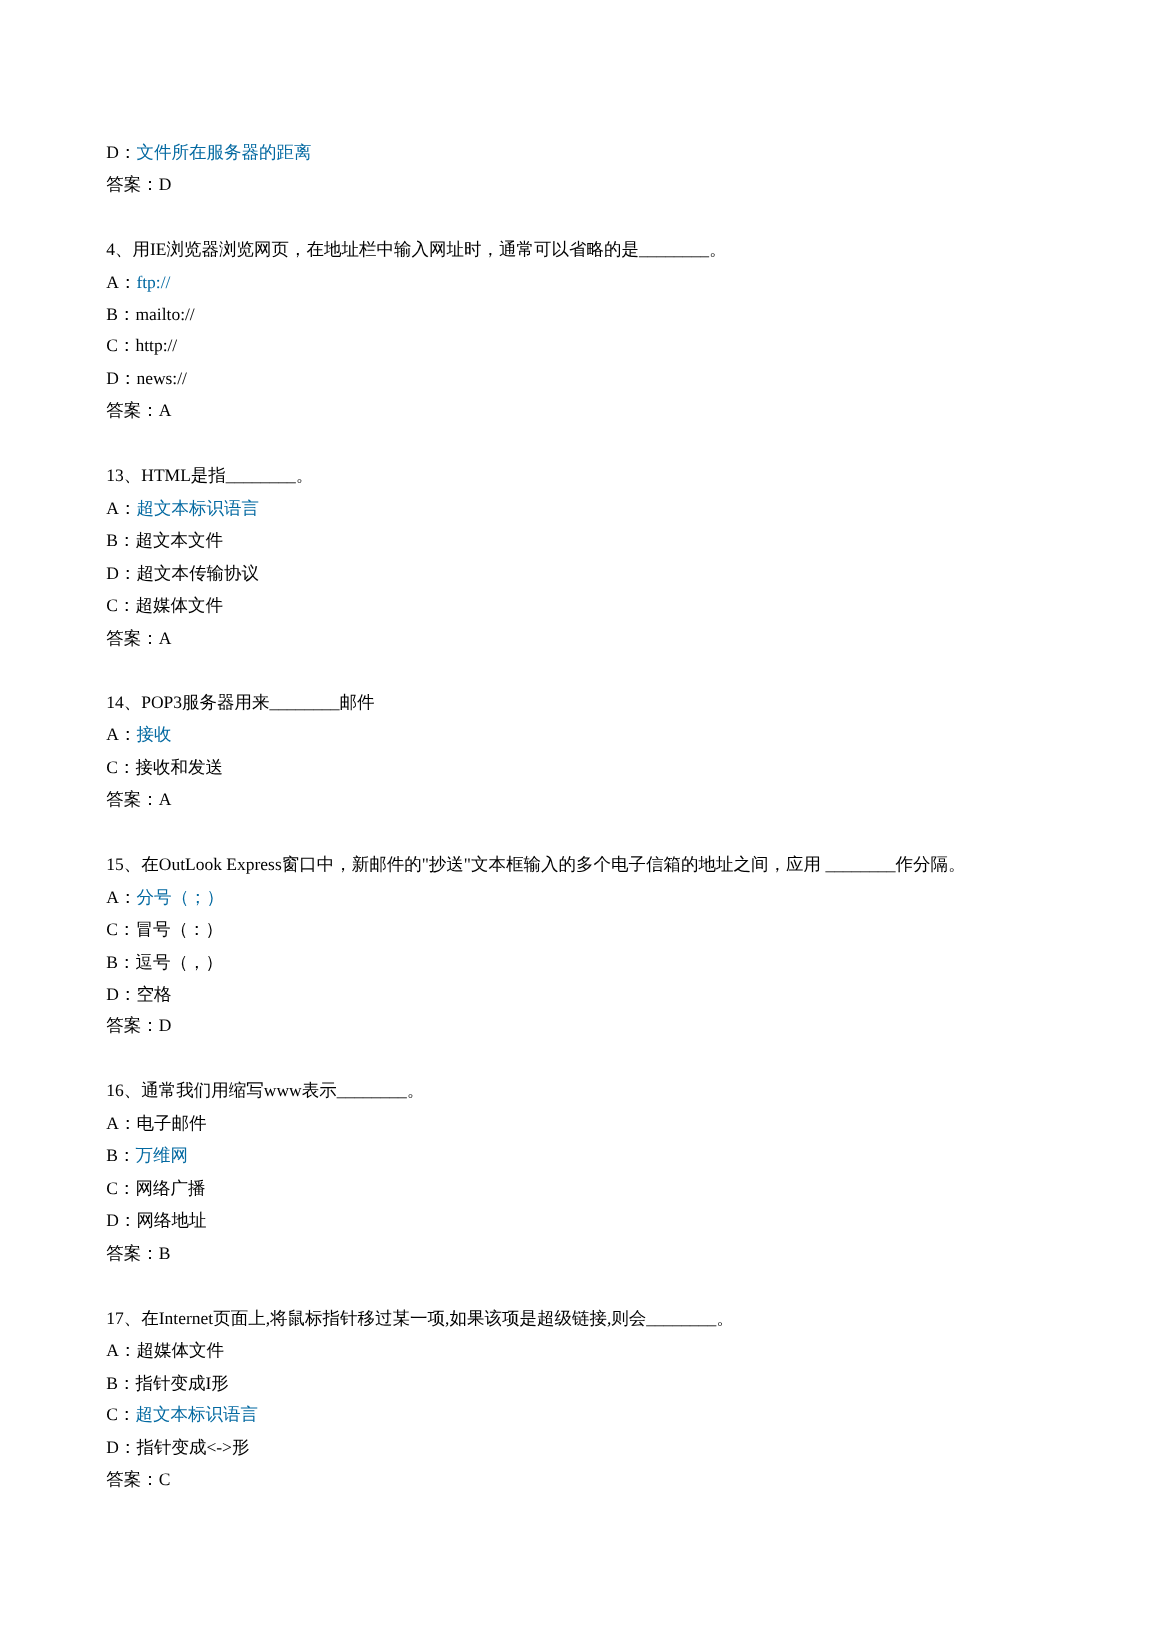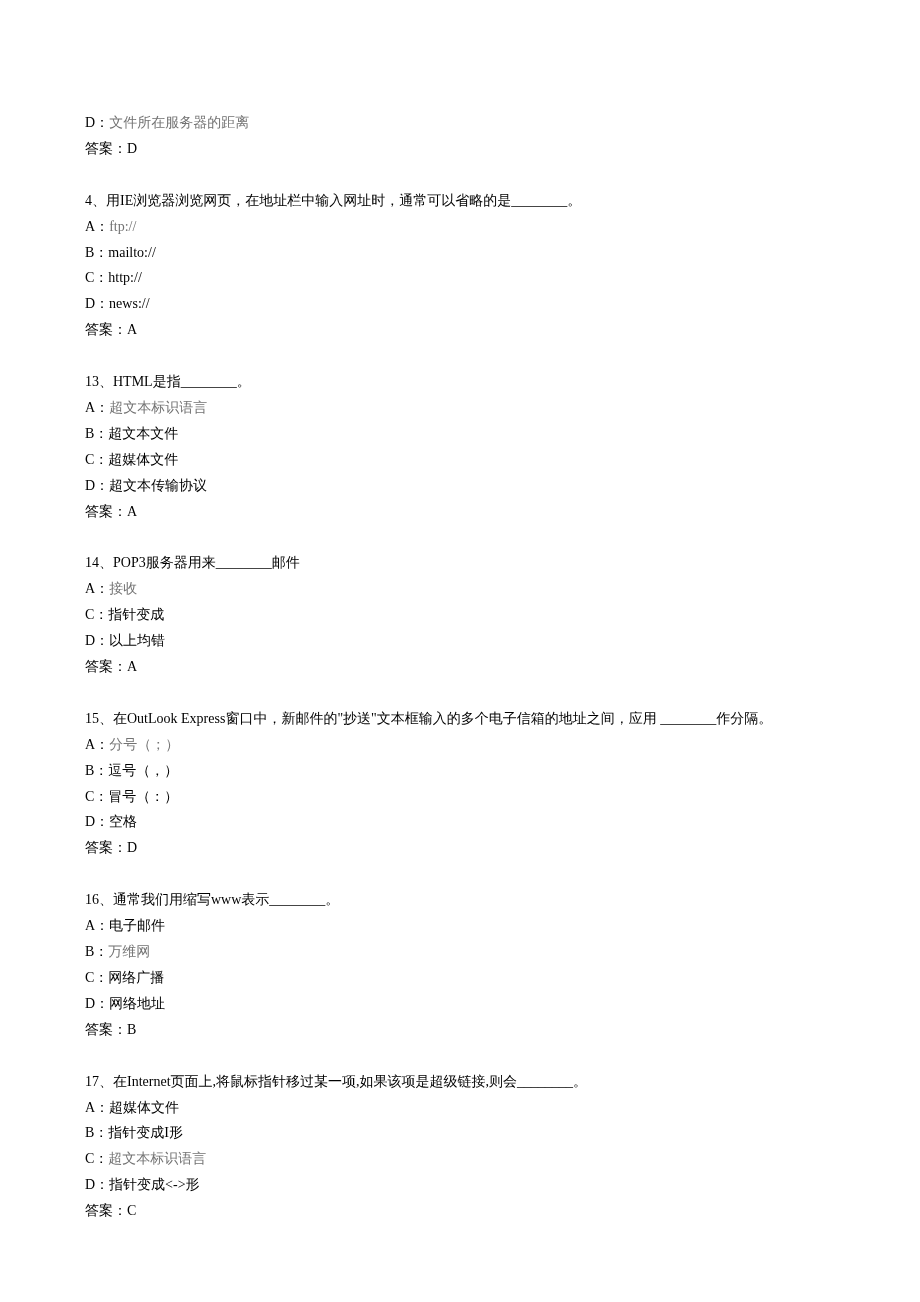--- a/index.html
+++ b/index.html
@@ -14,7 +14,7 @@
       box-sizing: border-box;
     }
     .red {
-      color: #737373;
+      color: #0369a1;
     }
     .question-block {
       margin-bottom: 26px;

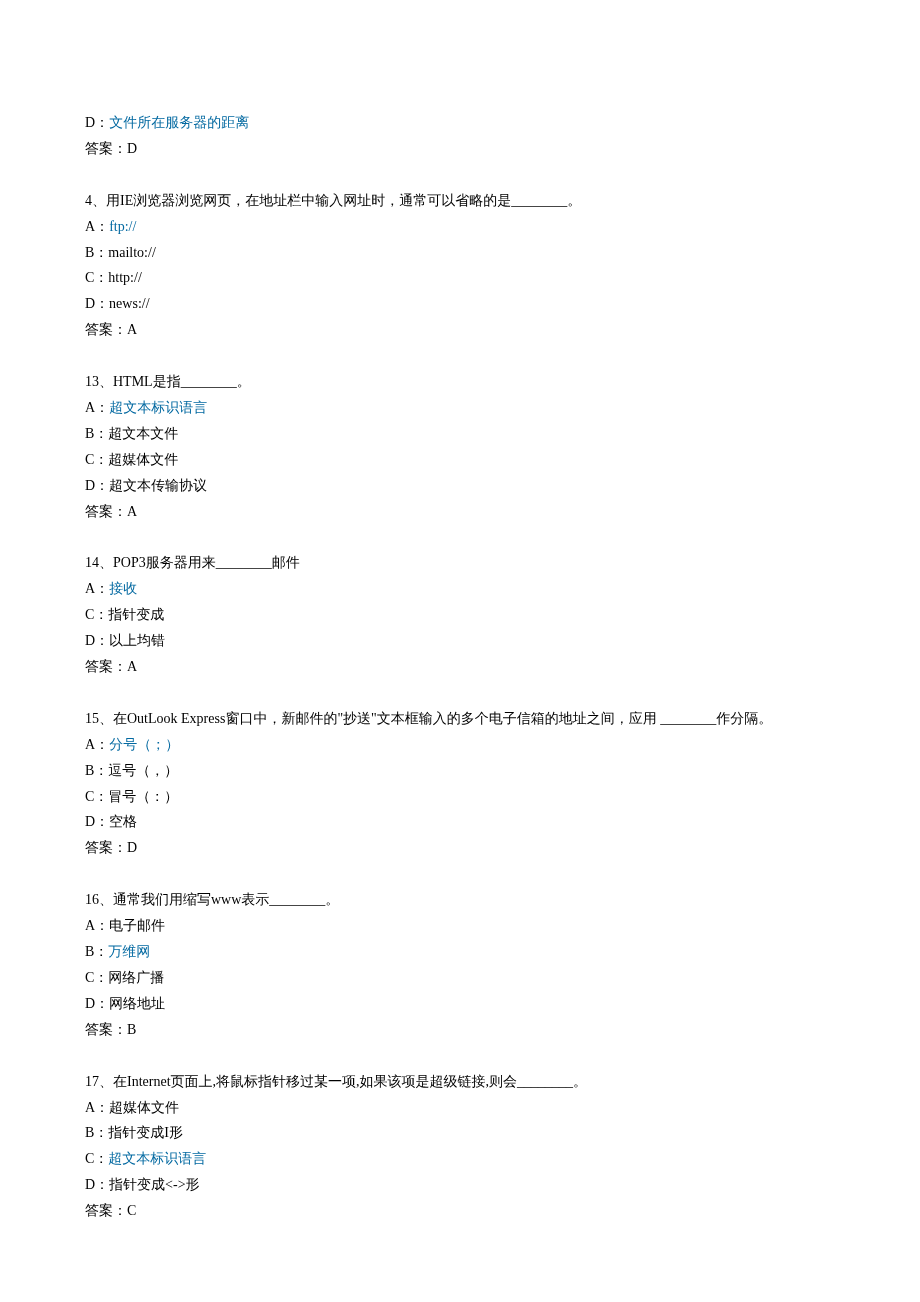--- a/index.html
+++ b/index.html
@@ -44,8 +44,8 @@
   <div class="line">13、HTML是指________。</div>
   <div class="line"><span>A：</span><span class="red">超文本标识语言</span></div>
   <div class="line">B：超文本文件</div>
+  <div class="line">D：超文本传输协议</div>
   <div class="line">C：超媒体文件</div>
-  <div class="line">D：超文本传输协议</div>
   <div class="line">答案：A</div>
 </div>
 

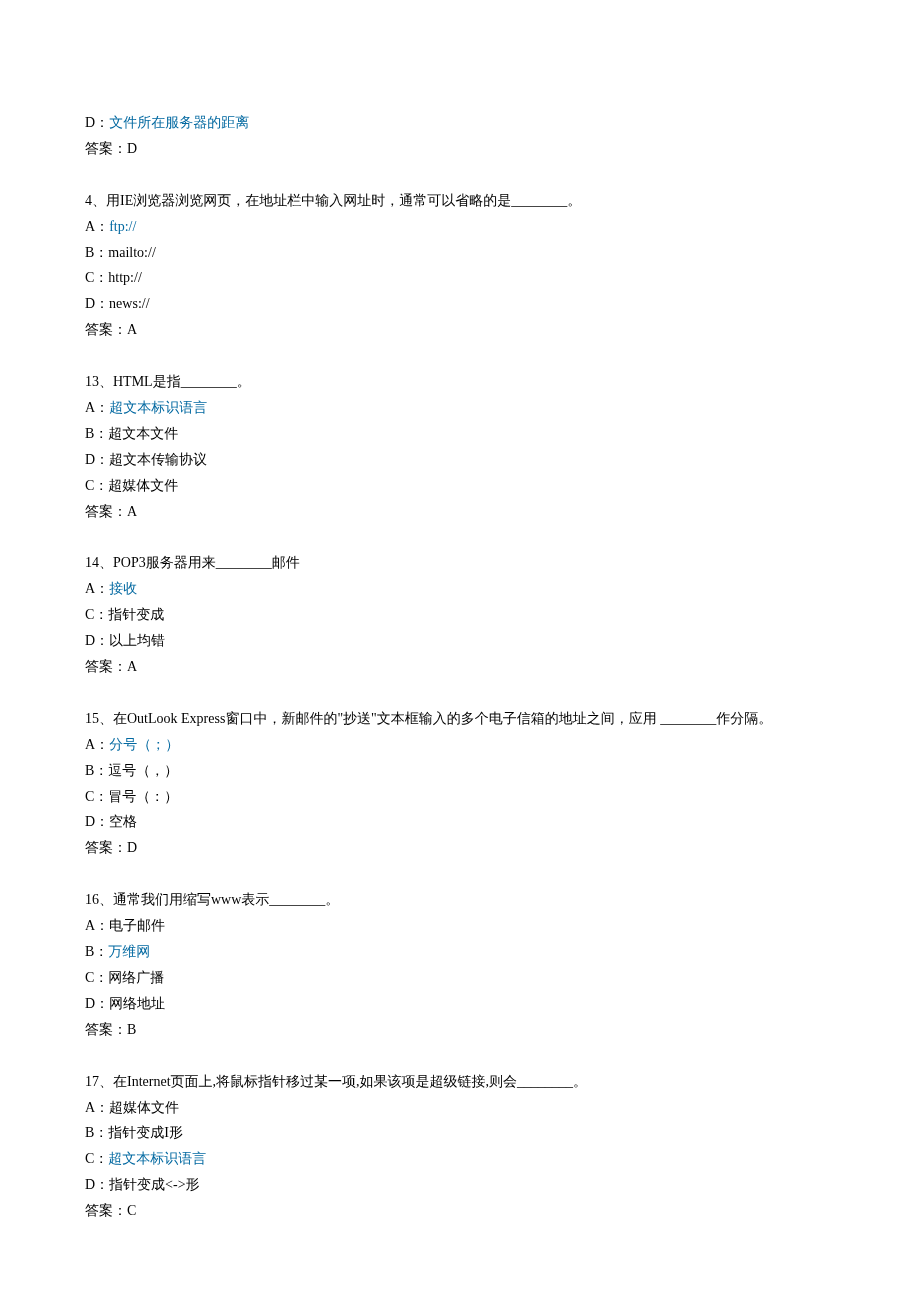--- a/index.html
+++ b/index.html
@@ -52,7 +52,7 @@
 <div class="question-block">
   <div class="line">14、POP3服务器用来________邮件</div>
   <div class="line"><span>A：</span><span class="red">接收</span></div>
-  <div class="line">C：指针变成</div>
+  <div class="line">C：接收和发送</div>
   <div class="line">D：以上均错</div>
   <div class="line">答案：A</div>
 </div>

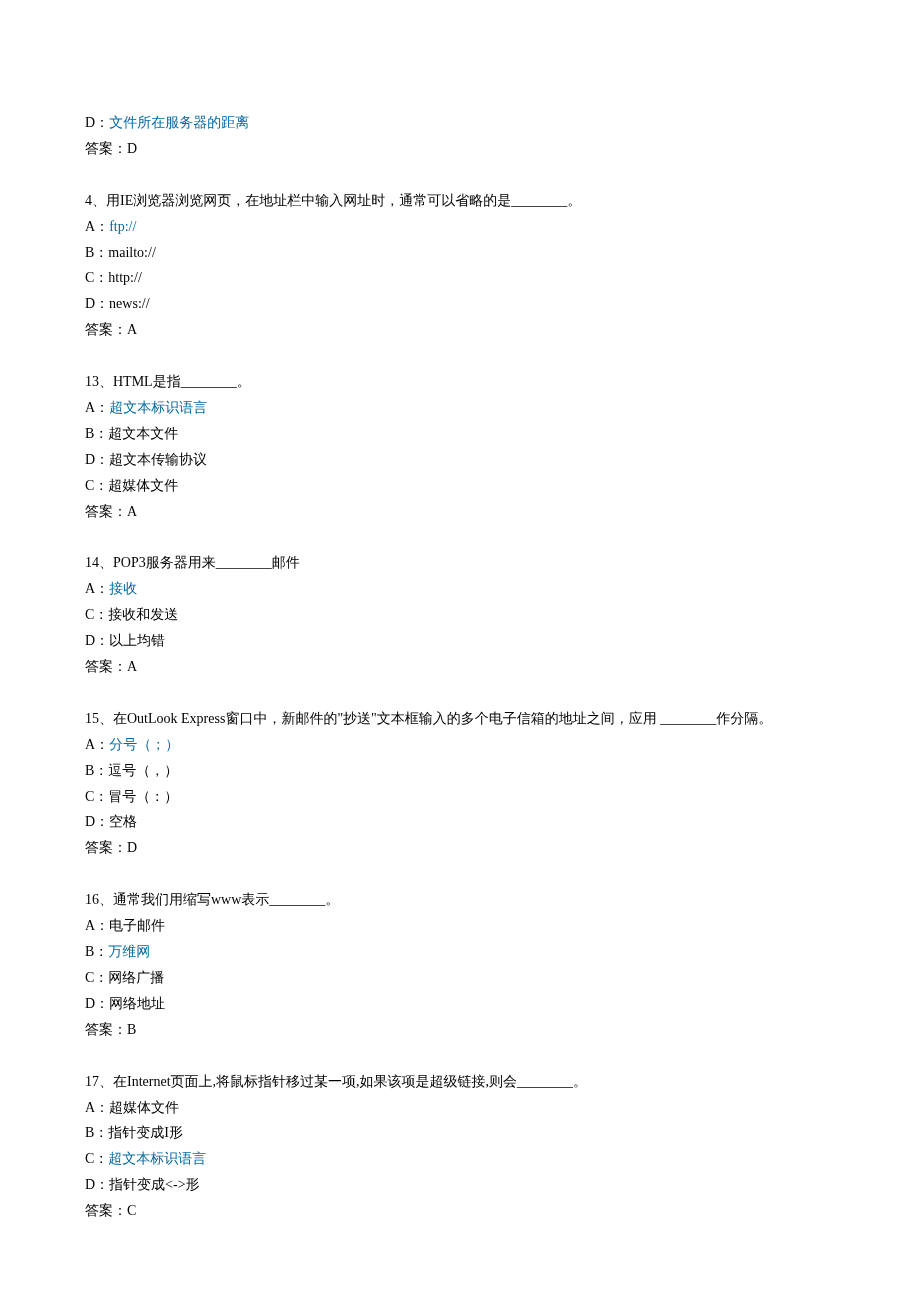--- a/index.html
+++ b/index.html
@@ -53,7 +53,6 @@
   <div class="line">14、POP3服务器用来________邮件</div>
   <div class="line"><span>A：</span><span class="red">接收</span></div>
   <div class="line">C：接收和发送</div>
-  <div class="line">D：以上均错</div>
   <div class="line">答案：A</div>
 </div>
 

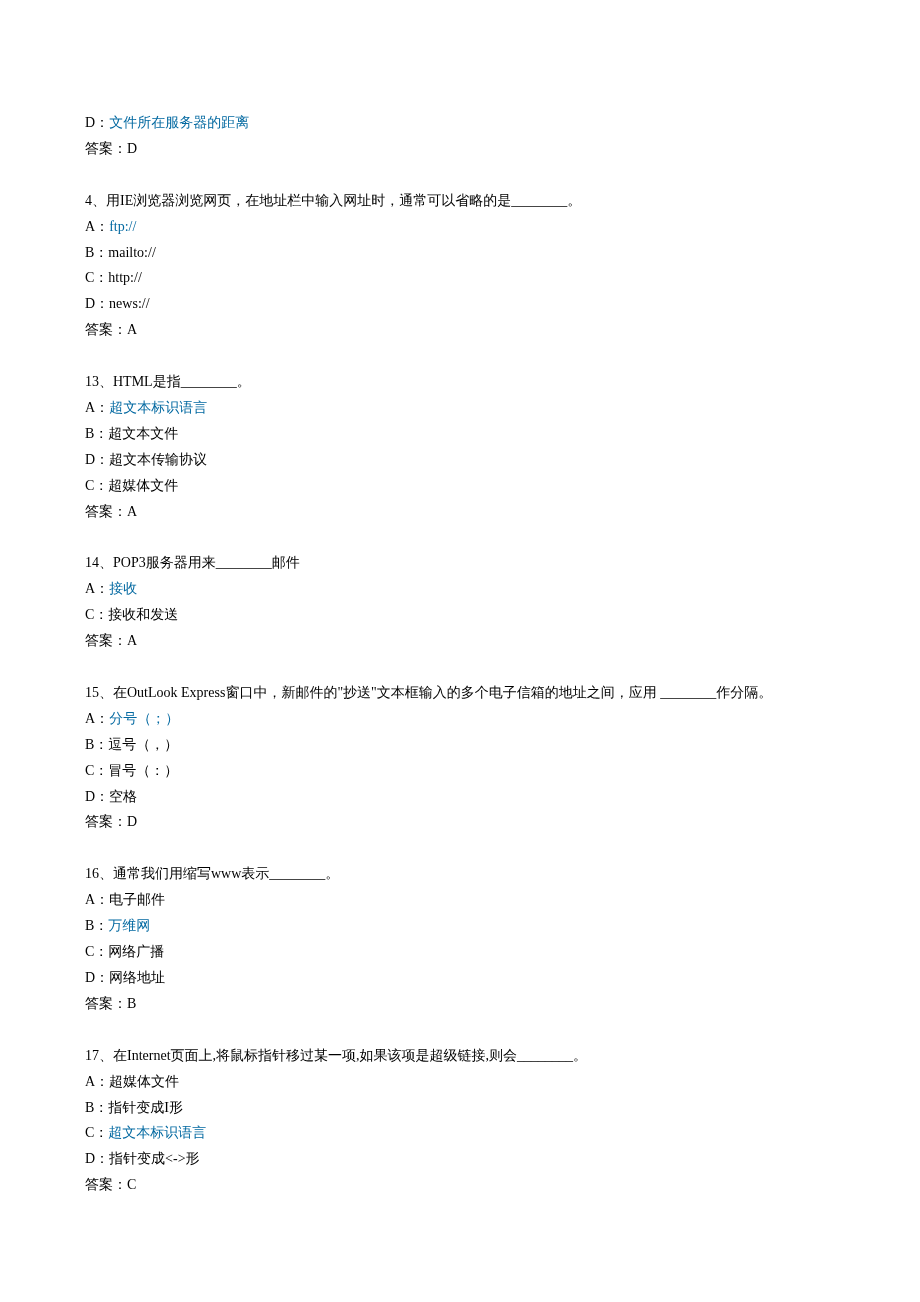--- a/index.html
+++ b/index.html
@@ -59,8 +59,8 @@
 <div class="question-block">
   <div class="line">15、在OutLook Express窗口中，新邮件的"抄送"文本框输入的多个电子信箱的地址之间，应用 ________作分隔。</div>
   <div class="line"><span>A：</span><span class="red">分号（；）</span></div>
+  <div class="line">C：冒号（：）</div>
   <div class="line">B：逗号（，）</div>
-  <div class="line">C：冒号（：）</div>
   <div class="line">D：空格</div>
   <div class="line">答案：D</div>
 </div>

